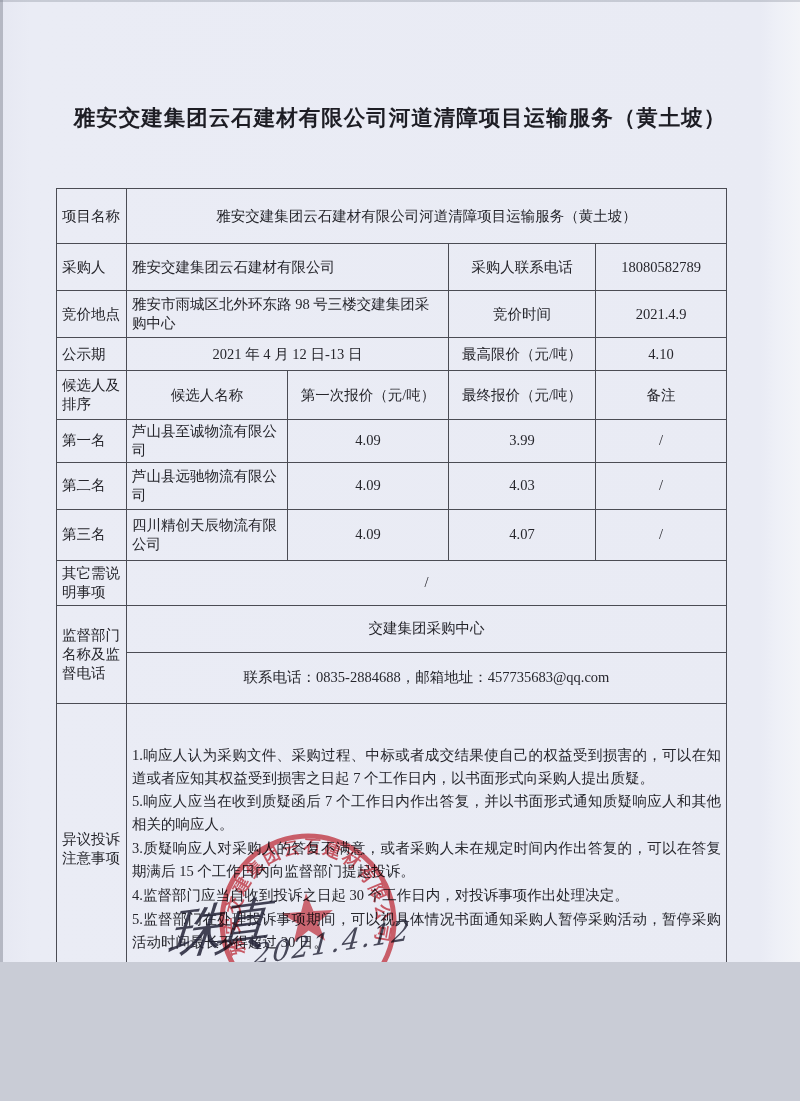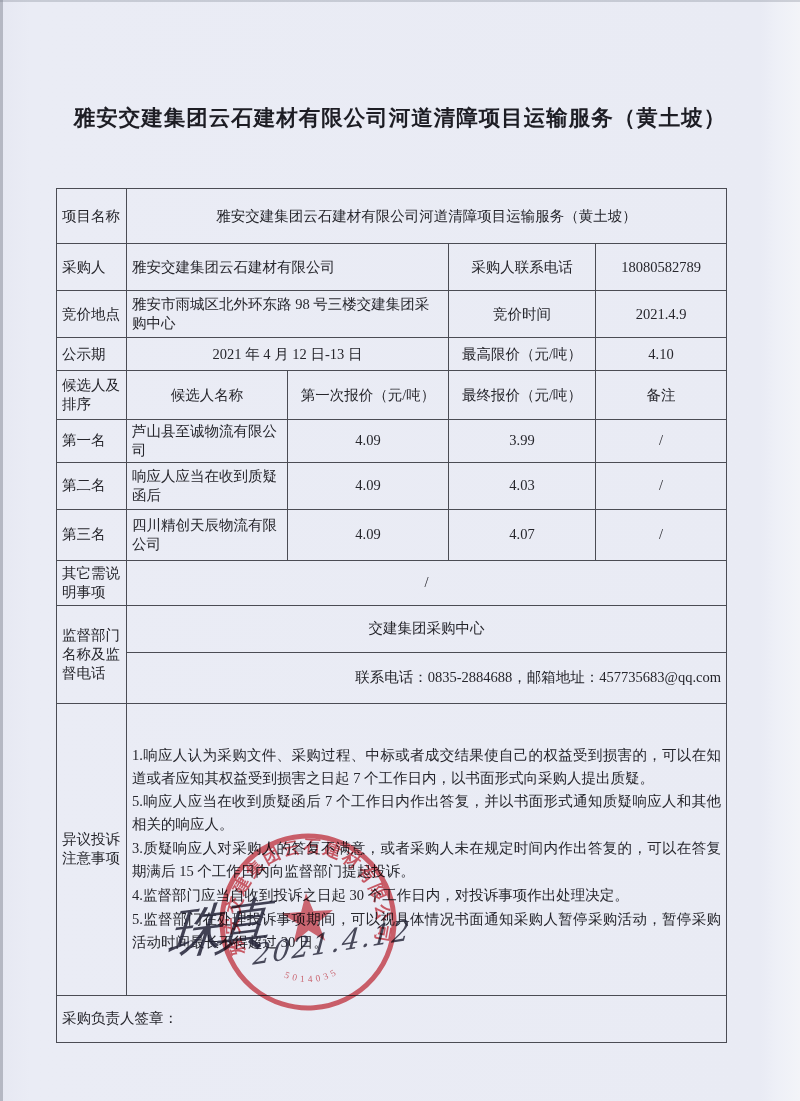--- a/index.html
+++ b/index.html
@@ -9,7 +9,7 @@
     font-family:"Liberation Serif","DejaVu Serif",serif;
   }
   .page{
-    position:relative;width:800px;height:1101px;overflow:hidden;
+    position:relative;width:800px;height:962px;overflow:hidden;
     background:linear-gradient(to right,#e6e8f2 0,#eaecf5 30px,#e9ebf4 760px,#eef0f7 778px,#f3f4f8 800px);
     color:#25252b;
   }

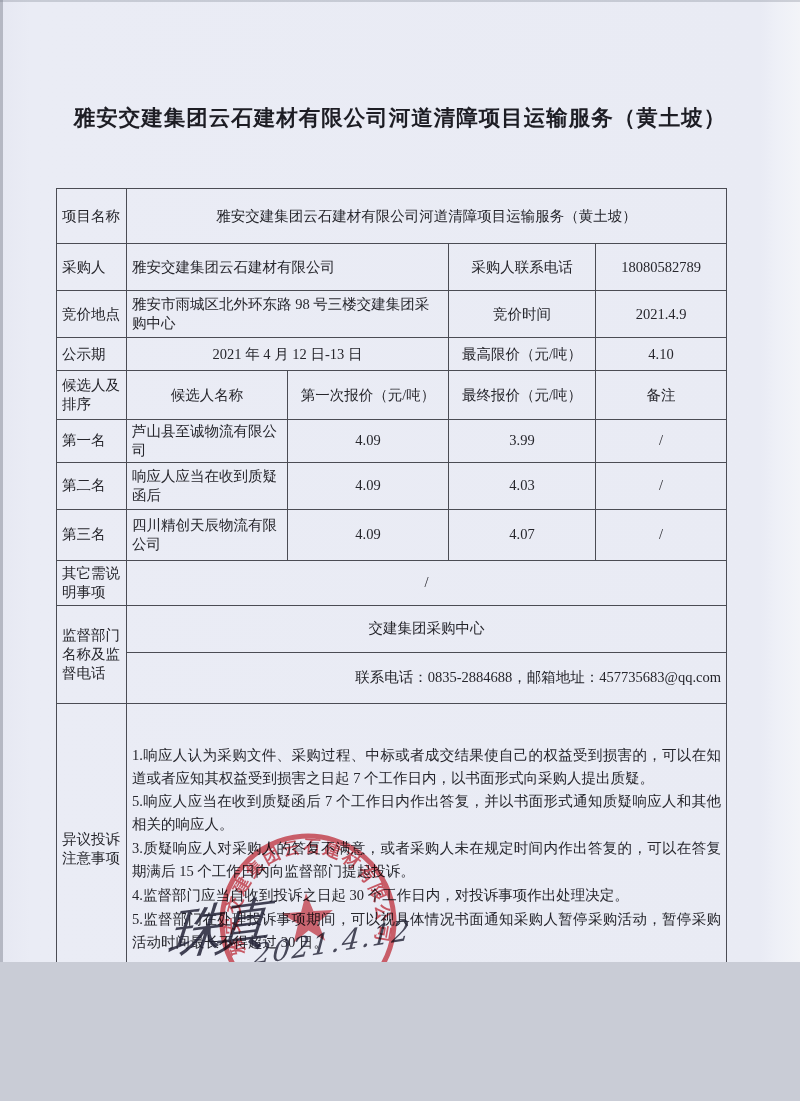--- a/index.html
+++ b/index.html
@@ -133,7 +133,7 @@
       </tr>
       <tr class="r7">
         <td class="lab">第二名</td>
-        <td class="lft">响应人应当在收到质疑函后</td>
+        <td class="lft">芦山县远驰物流有限公司</td>
         <td class="ctr">4.09</td>
         <td class="ctr">4.03</td>
         <td class="ctr">/</td>

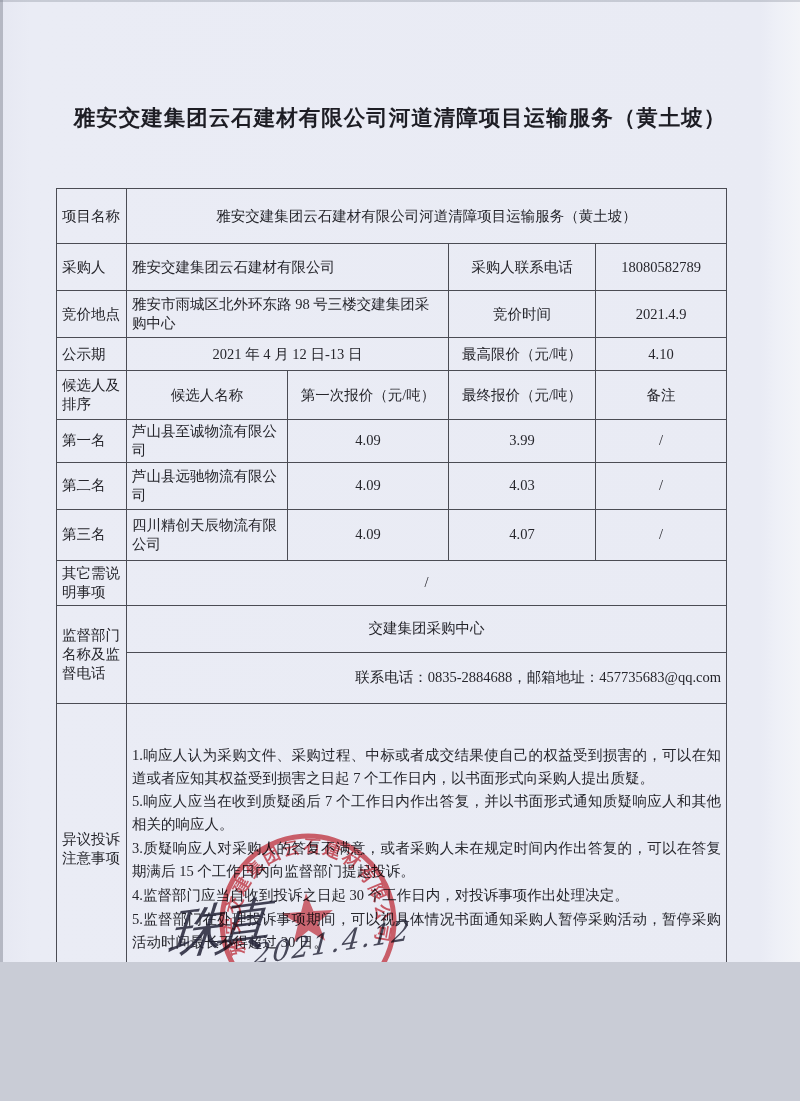--- a/index.html
+++ b/index.html
@@ -51,7 +51,7 @@
   tr.r8  td{height:46px;}
   tr.r9  td{height:40px;}
   tr.r10 td{height:42px;}
-  tr.r11 td{height:46px;text-align:right;}
+  tr.r11 td{height:46px;}
   tr.r12 td{height:287px;}
   tr.r13 td{height:42px;}
   td.objection{vertical-align:middle;padding:6px 10px 6px 8px;margin-top:20px;}

